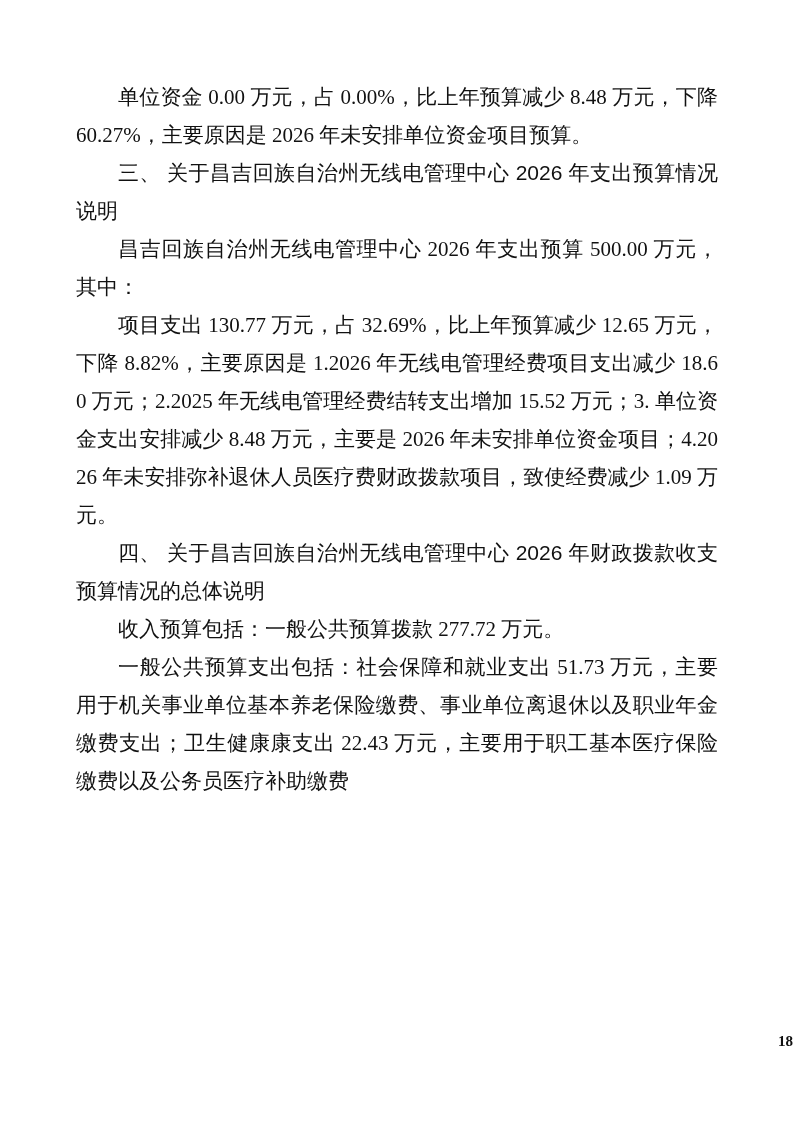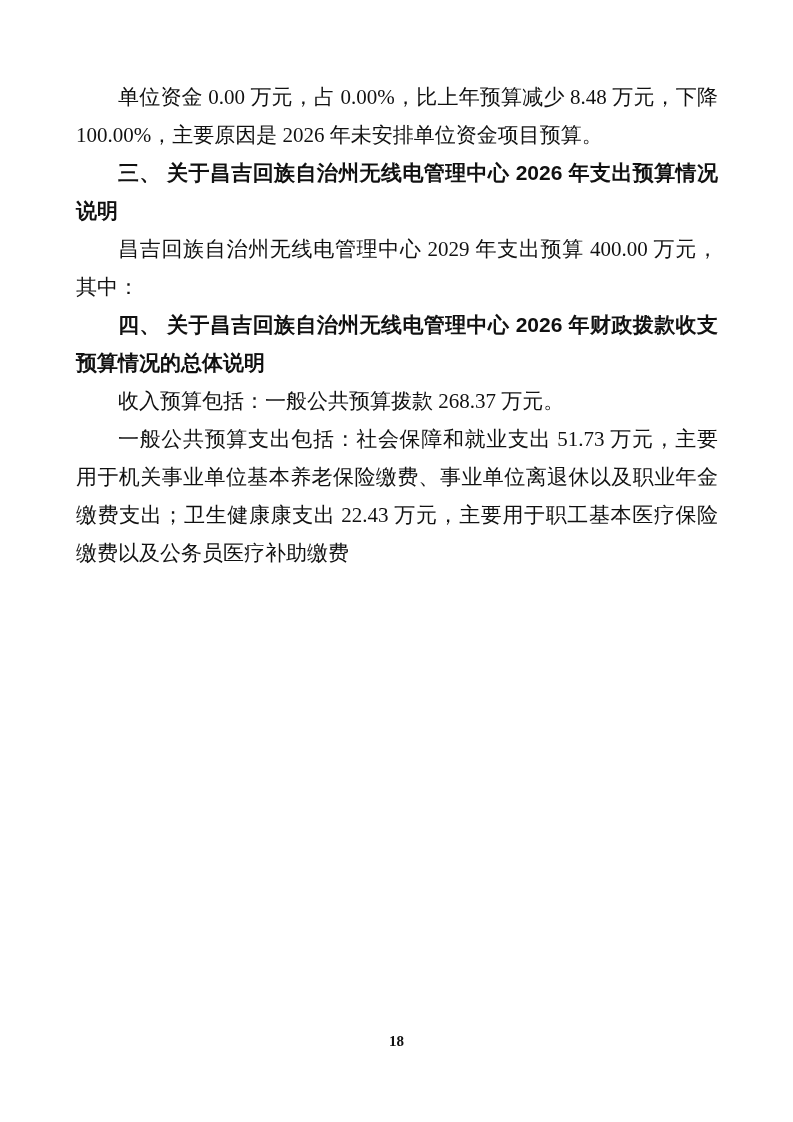--- a/index.html
+++ b/index.html
@@ -51,7 +51,7 @@
 
 <div class="page">
   <div class="content">
-    <p class="para-body">单位资金 0.00 万元，占 0.00%，比上年预算减少 8.48 万元，下降 100.00%，主要原因是 2026 年未安排单位资金项目预算。</p>
+    <p class="para-body">单位资金 0.00 万元，占 0.00%，比上年预算减少 8.48 万元，下降 60.27%，主要原因是 2026 年未安排单位资金项目预算。</p>
     <p class="para-heading">三、 关于昌吉回族自治州无线电管理中心 2026 年支出预算情况说明</p>
     <p class="para-body">昌吉回族自治州无线电管理中心 2029 年支出预算 400.00 万元，其中：</p>
     <p class="para-heading">四、 关于昌吉回族自治州无线电管理中心 2026 年财政拨款收支预算情况的总体说明</p>

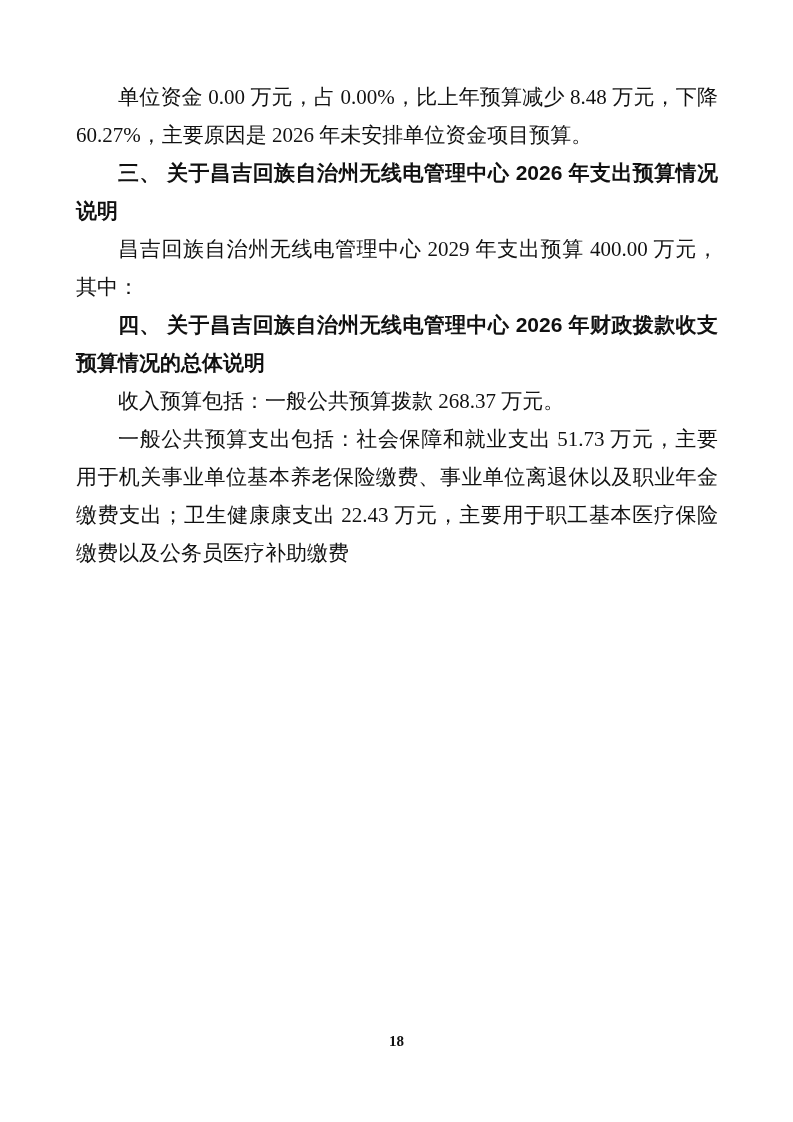--- a/index.html
+++ b/index.html
@@ -32,7 +32,7 @@
   }
   .content p.para-heading {
     font-family: "Liberation Sans", "DejaVu Sans", sans-serif;
-    font-weight: bold;
+    font-weight: normal;
   }
   .page-number {
     position: absolute;

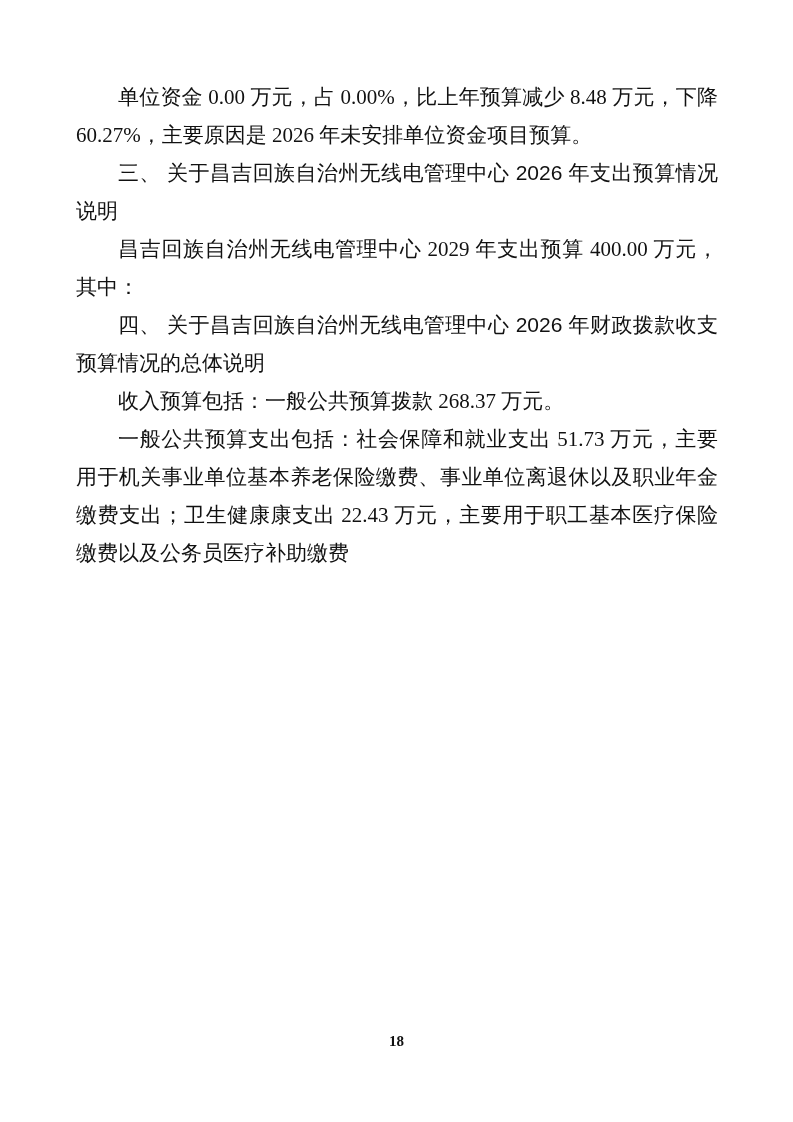--- a/index.html
+++ b/index.html
@@ -53,7 +53,7 @@
   <div class="content">
     <p class="para-body">单位资金 0.00 万元，占 0.00%，比上年预算减少 8.48 万元，下降 60.27%，主要原因是 2026 年未安排单位资金项目预算。</p>
     <p class="para-heading">三、 关于昌吉回族自治州无线电管理中心 2026 年支出预算情况说明</p>
-    <p class="para-body">昌吉回族自治州无线电管理中心 2029 年支出预算 400.00 万元，其中：</p>
+    <p class="para-body">昌吉回族自治州无线电管理中心 2026 年支出预算 500.00 万元，其中：</p>
     <p class="para-heading">四、 关于昌吉回族自治州无线电管理中心 2026 年财政拨款收支预算情况的总体说明</p>
     <p class="para-body">收入预算包括：一般公共预算拨款 268.37 万元。</p>
     <p class="para-body">一般公共预算支出包括：社会保障和就业支出 51.73 万元，主要用于机关事业单位基本养老保险缴费、事业单位离退休以及职业年金缴费支出；卫生健康康支出 22.43 万元，主要用于职工基本医疗保险缴费以及公务员医疗补助缴费</p>

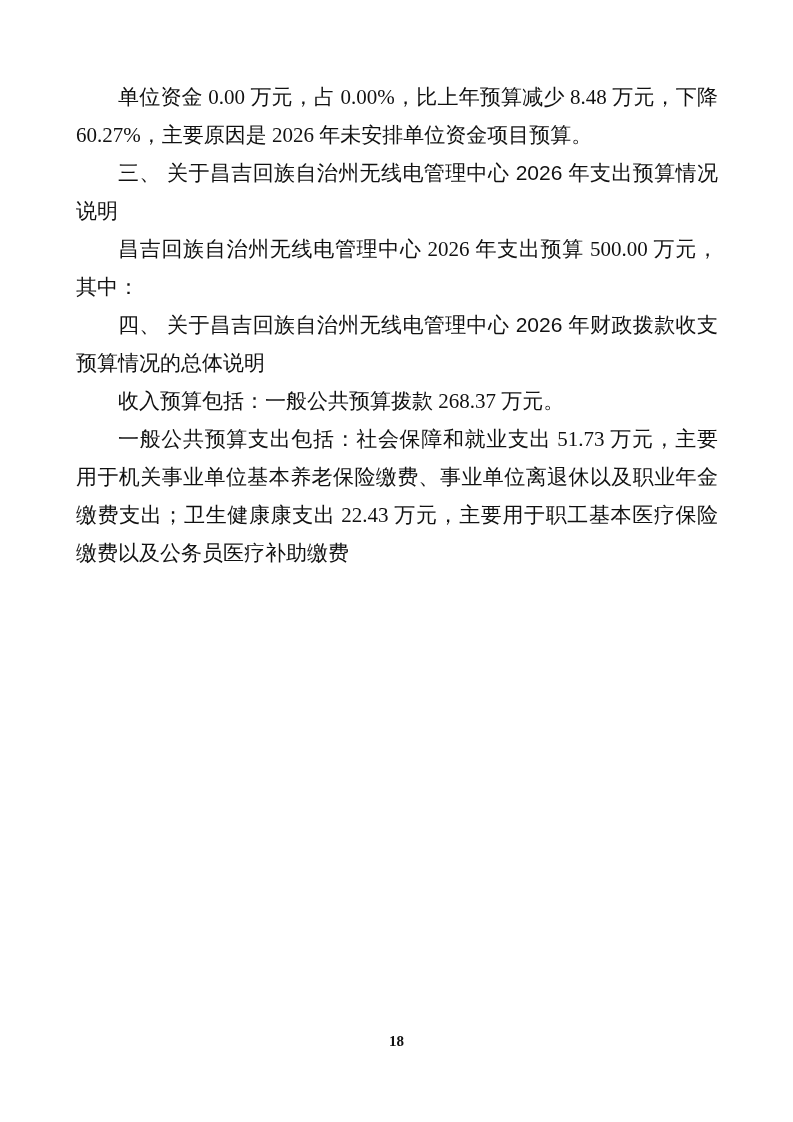--- a/index.html
+++ b/index.html
@@ -54,6 +54,7 @@
     <p class="para-body">单位资金 0.00 万元，占 0.00%，比上年预算减少 8.48 万元，下降 60.27%，主要原因是 2026 年未安排单位资金项目预算。</p>
     <p class="para-heading">三、 关于昌吉回族自治州无线电管理中心 2026 年支出预算情况说明</p>
     <p class="para-body">昌吉回族自治州无线电管理中心 2026 年支出预算 500.00 万元，其中：</p>
+    <p class="para-body">项目支出 130.77 万元，占 32.69%，比上年预算减少 12.65 万元，下降 8.82%，主要原因是 1.2026 年无线电管理经费项目支出减少 18.60 万元；2.2025 年无线电管理经费结转支出增加 15.52 万元；3. 单位资金支出安排减少 8.48 万元，主要是 2026 年未安排单位资金项目；4.2026 年未安排弥补退休人员医疗费财政拨款项目，致使经费减少 1.09 万元。</p>
     <p class="para-heading">四、 关于昌吉回族自治州无线电管理中心 2026 年财政拨款收支预算情况的总体说明</p>
     <p class="para-body">收入预算包括：一般公共预算拨款 268.37 万元。</p>
     <p class="para-body">一般公共预算支出包括：社会保障和就业支出 51.73 万元，主要用于机关事业单位基本养老保险缴费、事业单位离退休以及职业年金缴费支出；卫生健康康支出 22.43 万元，主要用于职工基本医疗保险缴费以及公务员医疗补助缴费</p>

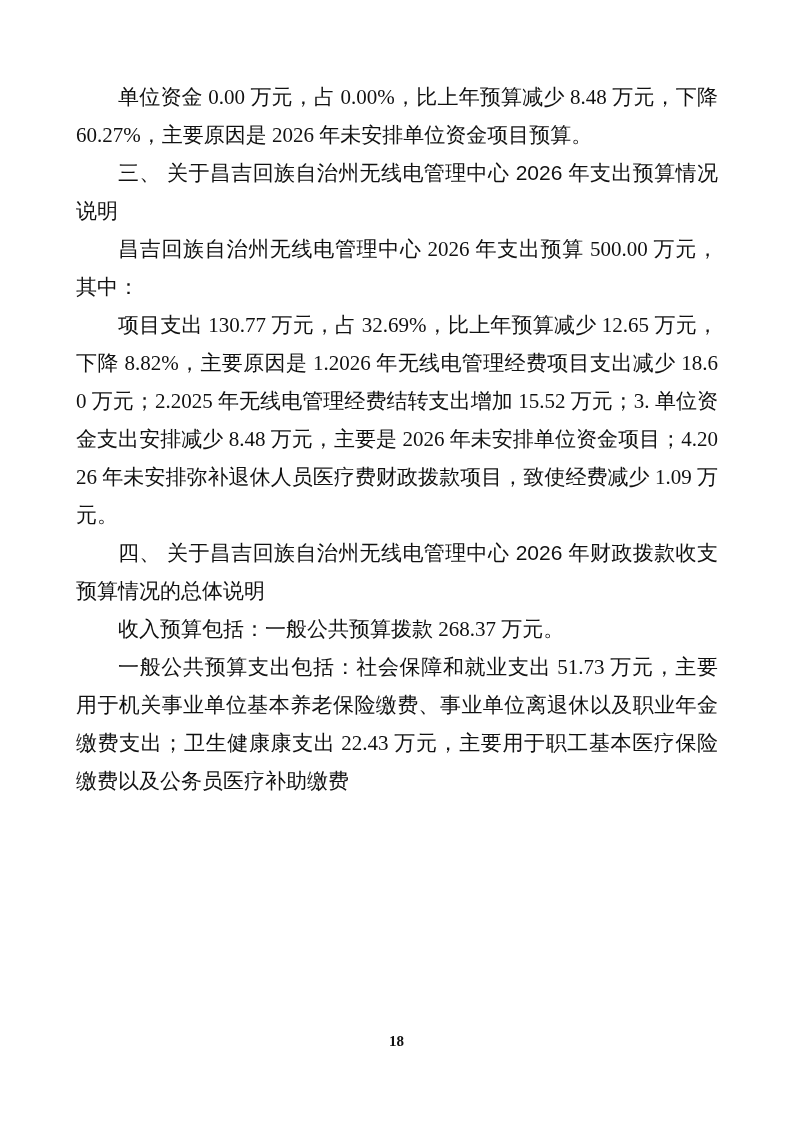--- a/index.html
+++ b/index.html
@@ -56,7 +56,7 @@
     <p class="para-body">昌吉回族自治州无线电管理中心 2026 年支出预算 500.00 万元，其中：</p>
     <p class="para-body">项目支出 130.77 万元，占 32.69%，比上年预算减少 12.65 万元，下降 8.82%，主要原因是 1.2026 年无线电管理经费项目支出减少 18.60 万元；2.2025 年无线电管理经费结转支出增加 15.52 万元；3. 单位资金支出安排减少 8.48 万元，主要是 2026 年未安排单位资金项目；4.2026 年未安排弥补退休人员医疗费财政拨款项目，致使经费减少 1.09 万元。</p>
     <p class="para-heading">四、 关于昌吉回族自治州无线电管理中心 2026 年财政拨款收支预算情况的总体说明</p>
-    <p class="para-body">收入预算包括：一般公共预算拨款 268.37 万元。</p>
+    <p class="para-body">收入预算包括：一般公共预算拨款 277.72 万元。</p>
     <p class="para-body">一般公共预算支出包括：社会保障和就业支出 51.73 万元，主要用于机关事业单位基本养老保险缴费、事业单位离退休以及职业年金缴费支出；卫生健康康支出 22.43 万元，主要用于职工基本医疗保险缴费以及公务员医疗补助缴费</p>
   </div>
   <div class="page-number">18</div>

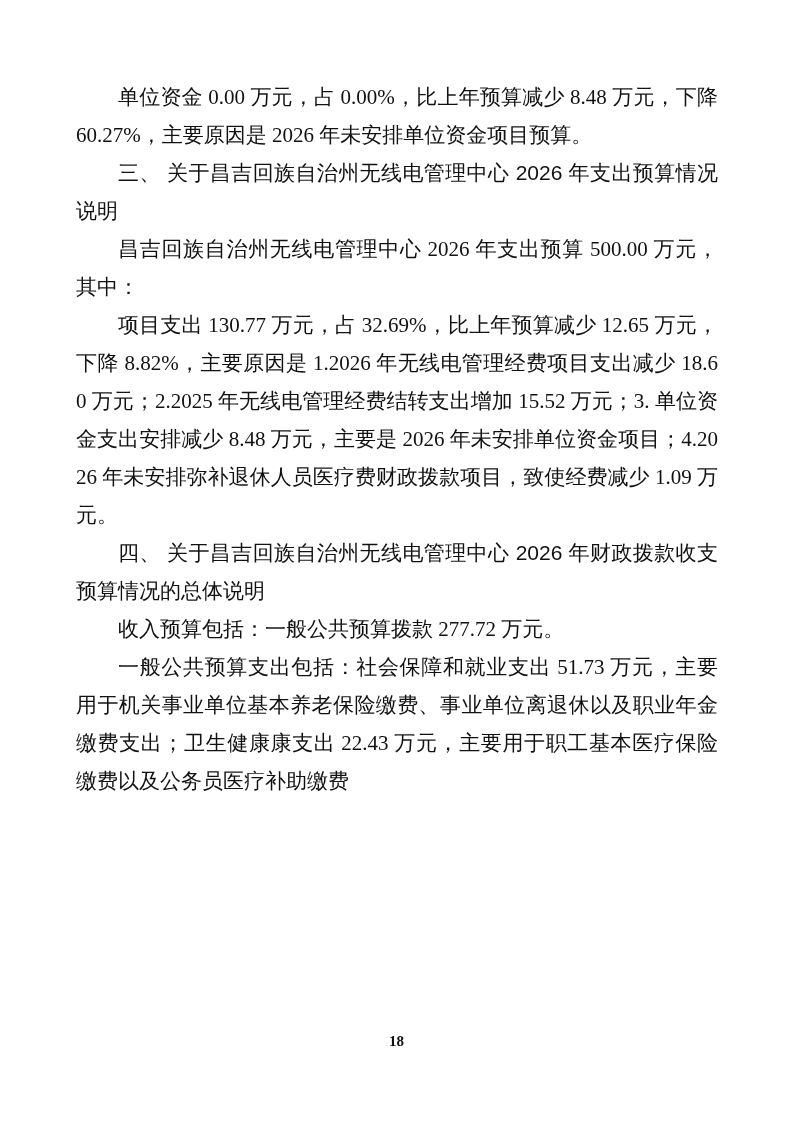--- a/index.html
+++ b/index.html
@@ -39,7 +39,7 @@
     bottom: 72px;
     left: 0;
     width: 100%;
-    text-align: center;
+    text-align: right;
     font-size: 15px;
     font-weight: bold;
     font-family: "Liberation Serif", "DejaVu Serif", serif;

